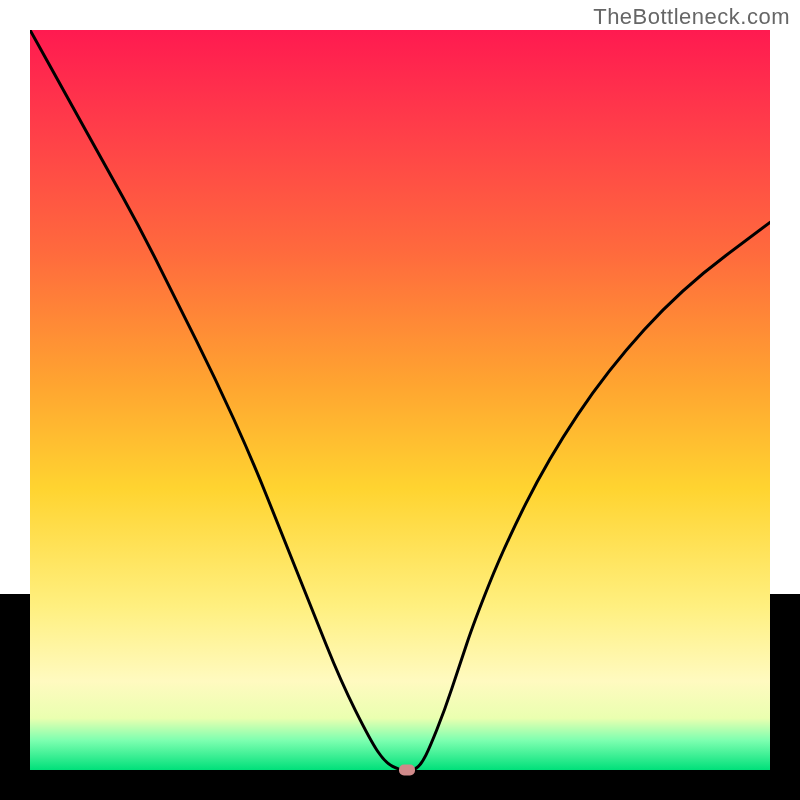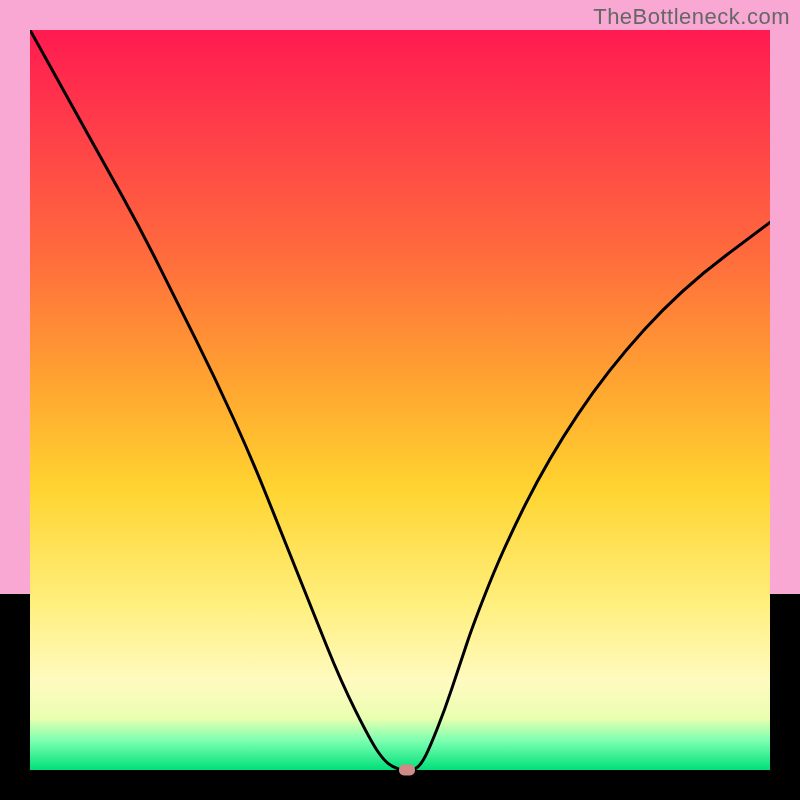--- a/index.html
+++ b/index.html
@@ -15,7 +15,7 @@
     position: relative;
     width: 800px;
     height: 594px;
-    background: #f9a8d4;
+    background: #ffffff;
   }
   .watermark {
     position: absolute;

